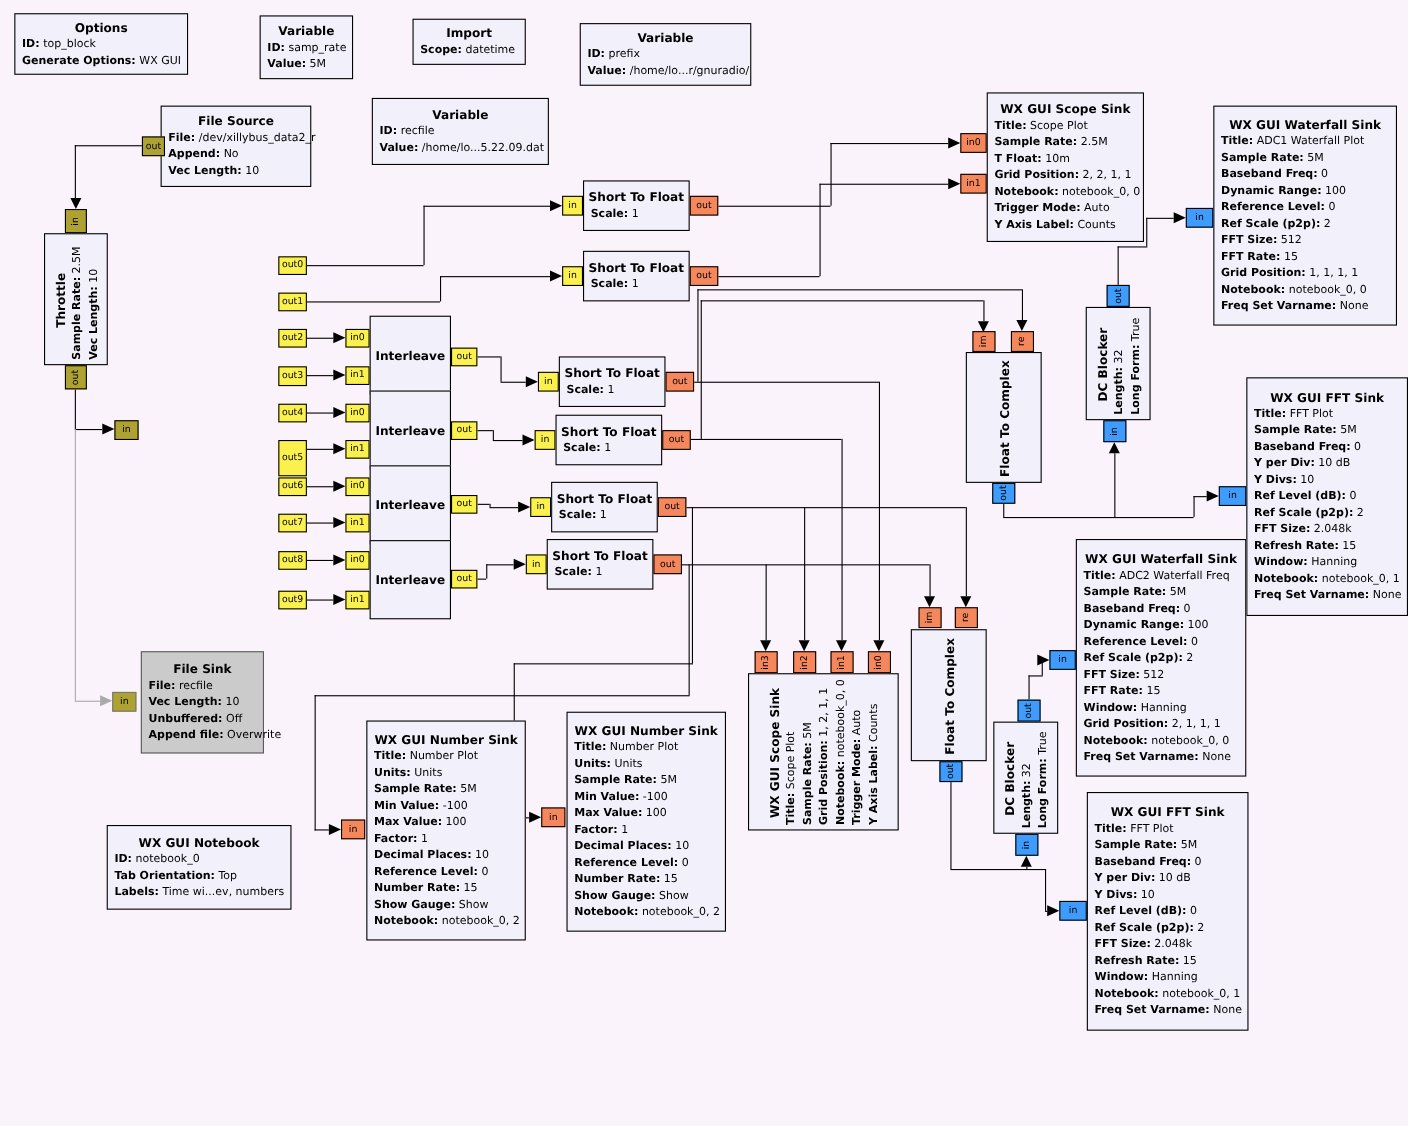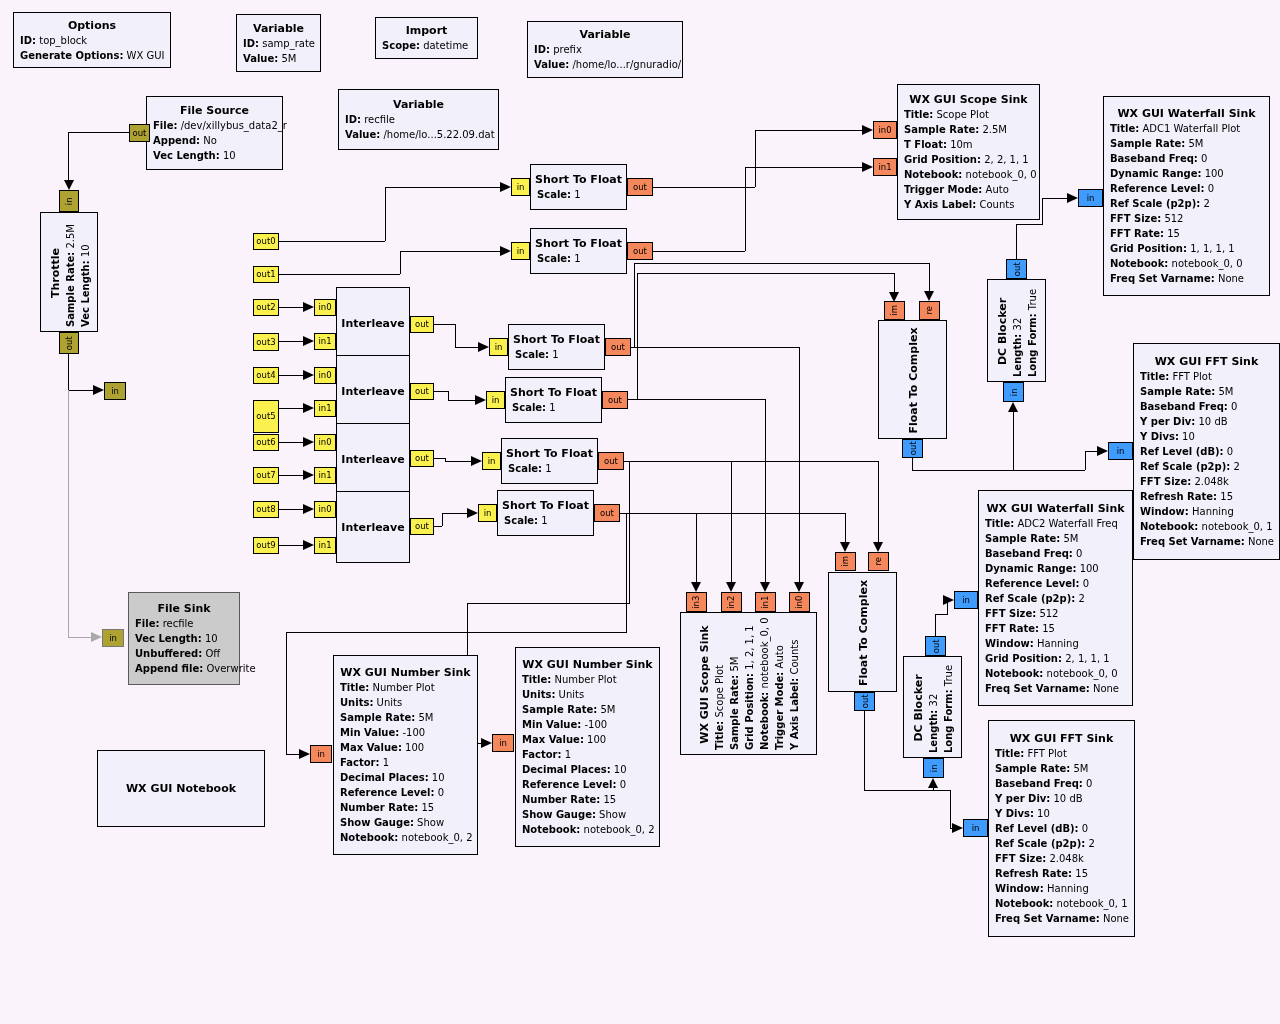--- a/index.html
+++ b/index.html
@@ -602,6 +602,11 @@
 
   <div class="block" style="left:97px;top:750px;width:168px;height:77px">
     <div class="bt">WX GUI Notebook</div>
+    <div class="bp">
+        <div class="p"><b>ID:</b><span> notebook_0</span></div>
+        <div class="p"><b>Tab Orientation:</b><span> Top</span></div>
+        <div class="p"><b>Labels:</b><span> Time wi...ev, numbers</span></div>
+      </div>
   </div>
 
   <div class="block" style="left:333px;top:655px;width:145px;height:200px">

